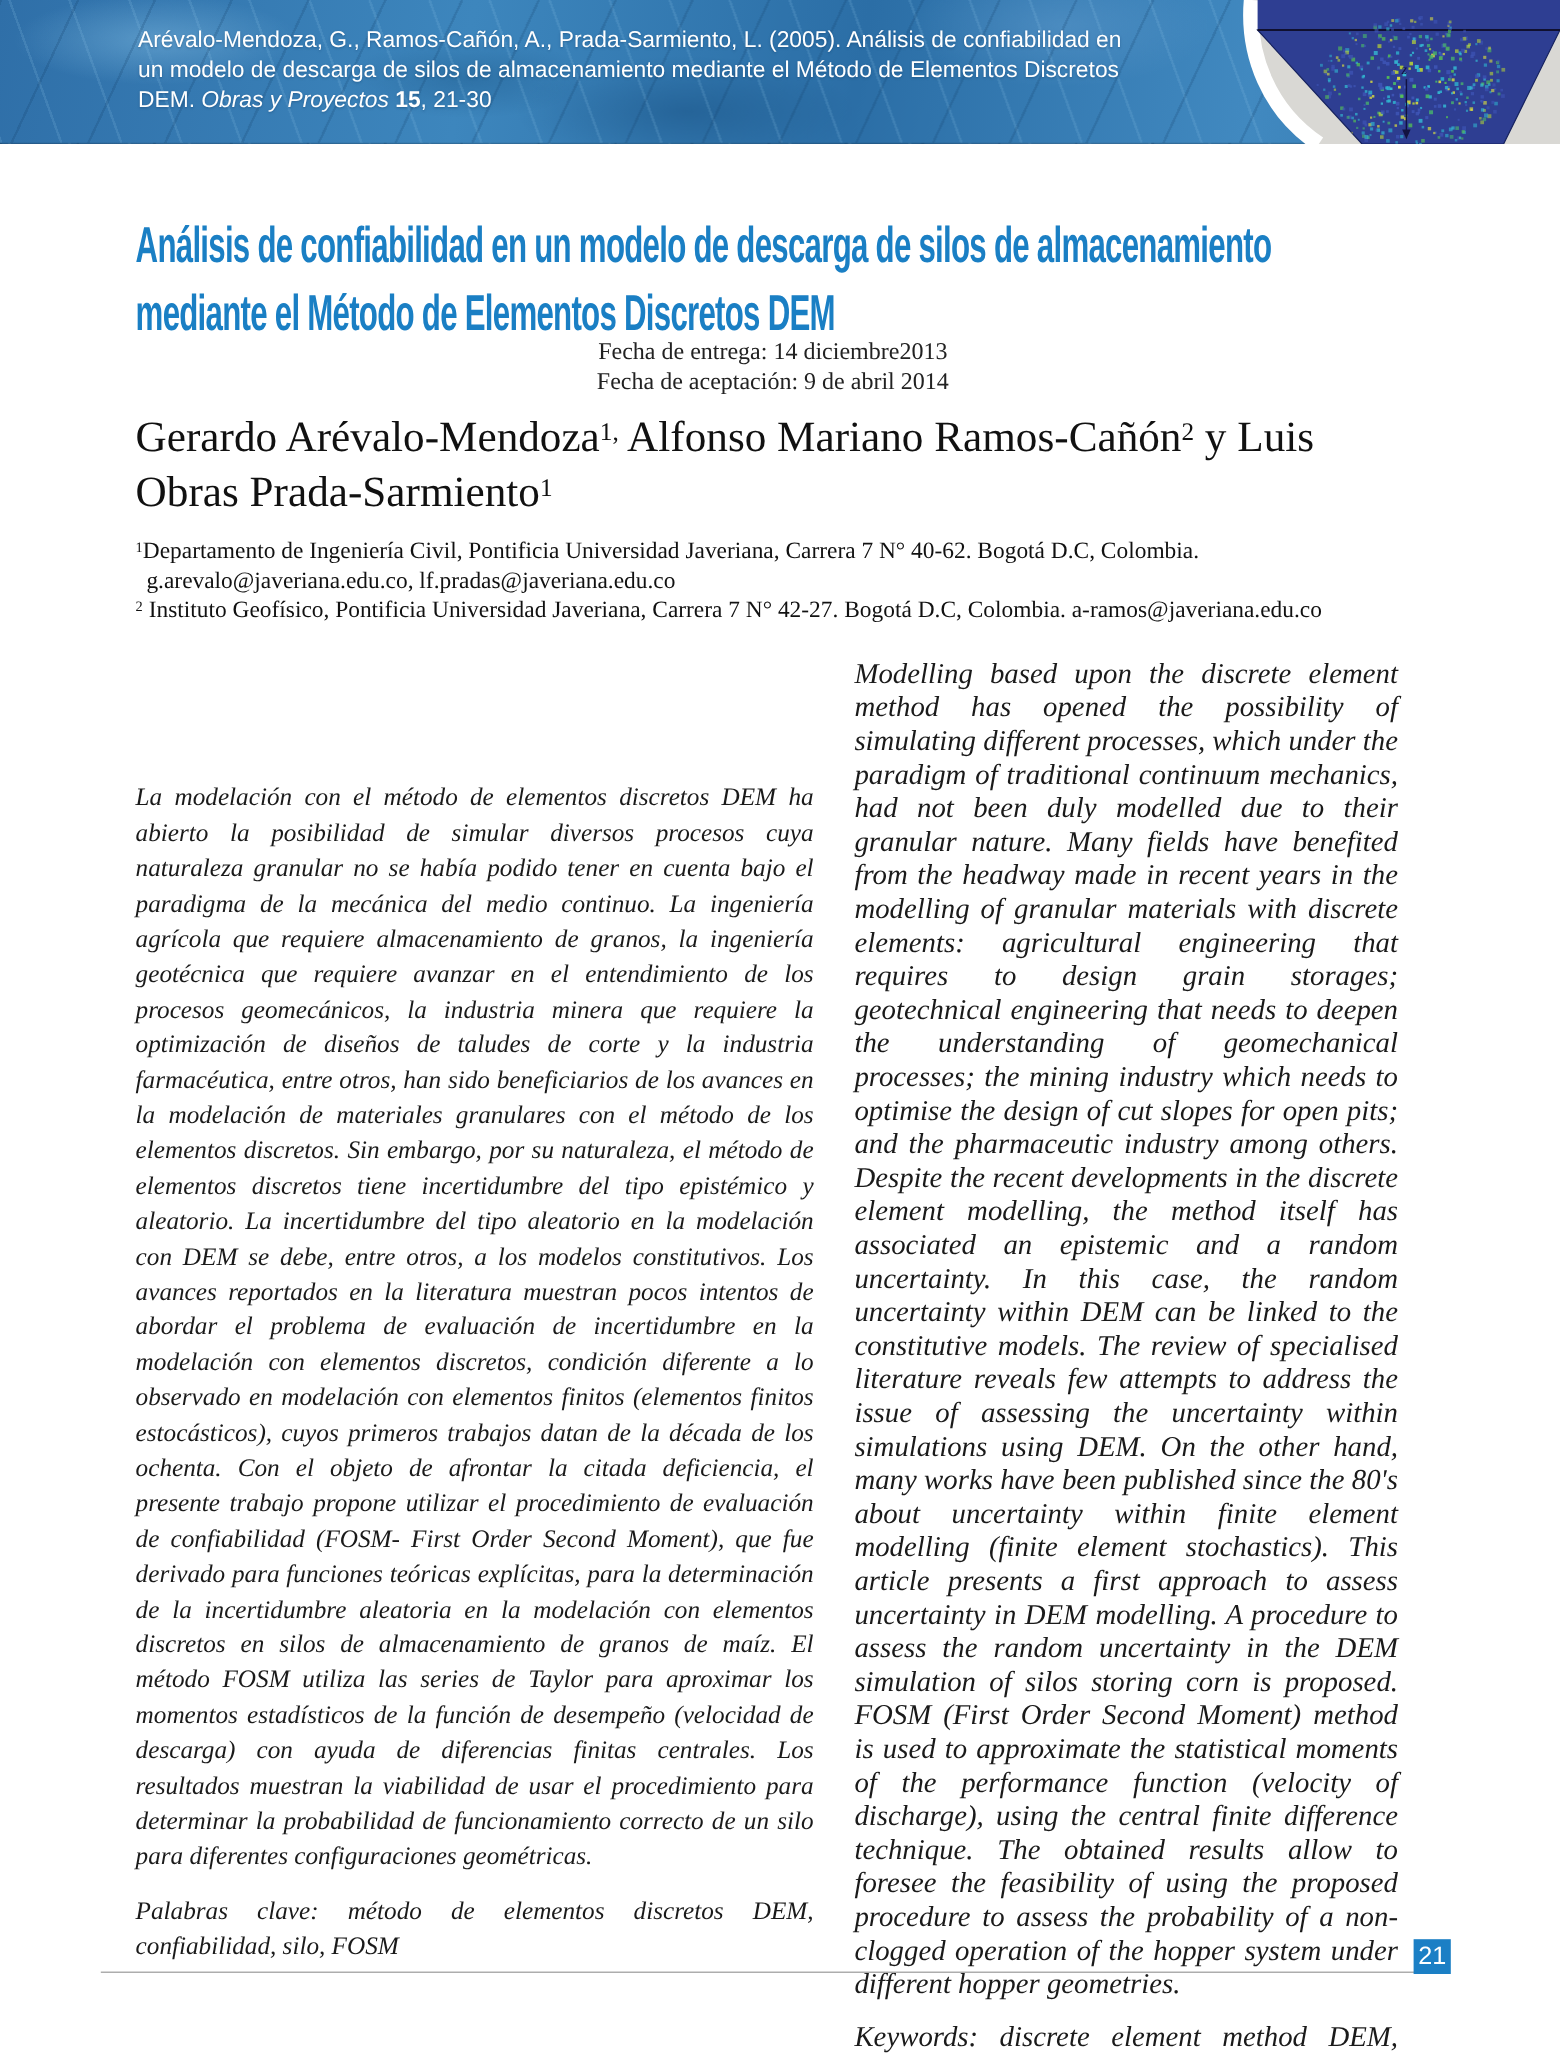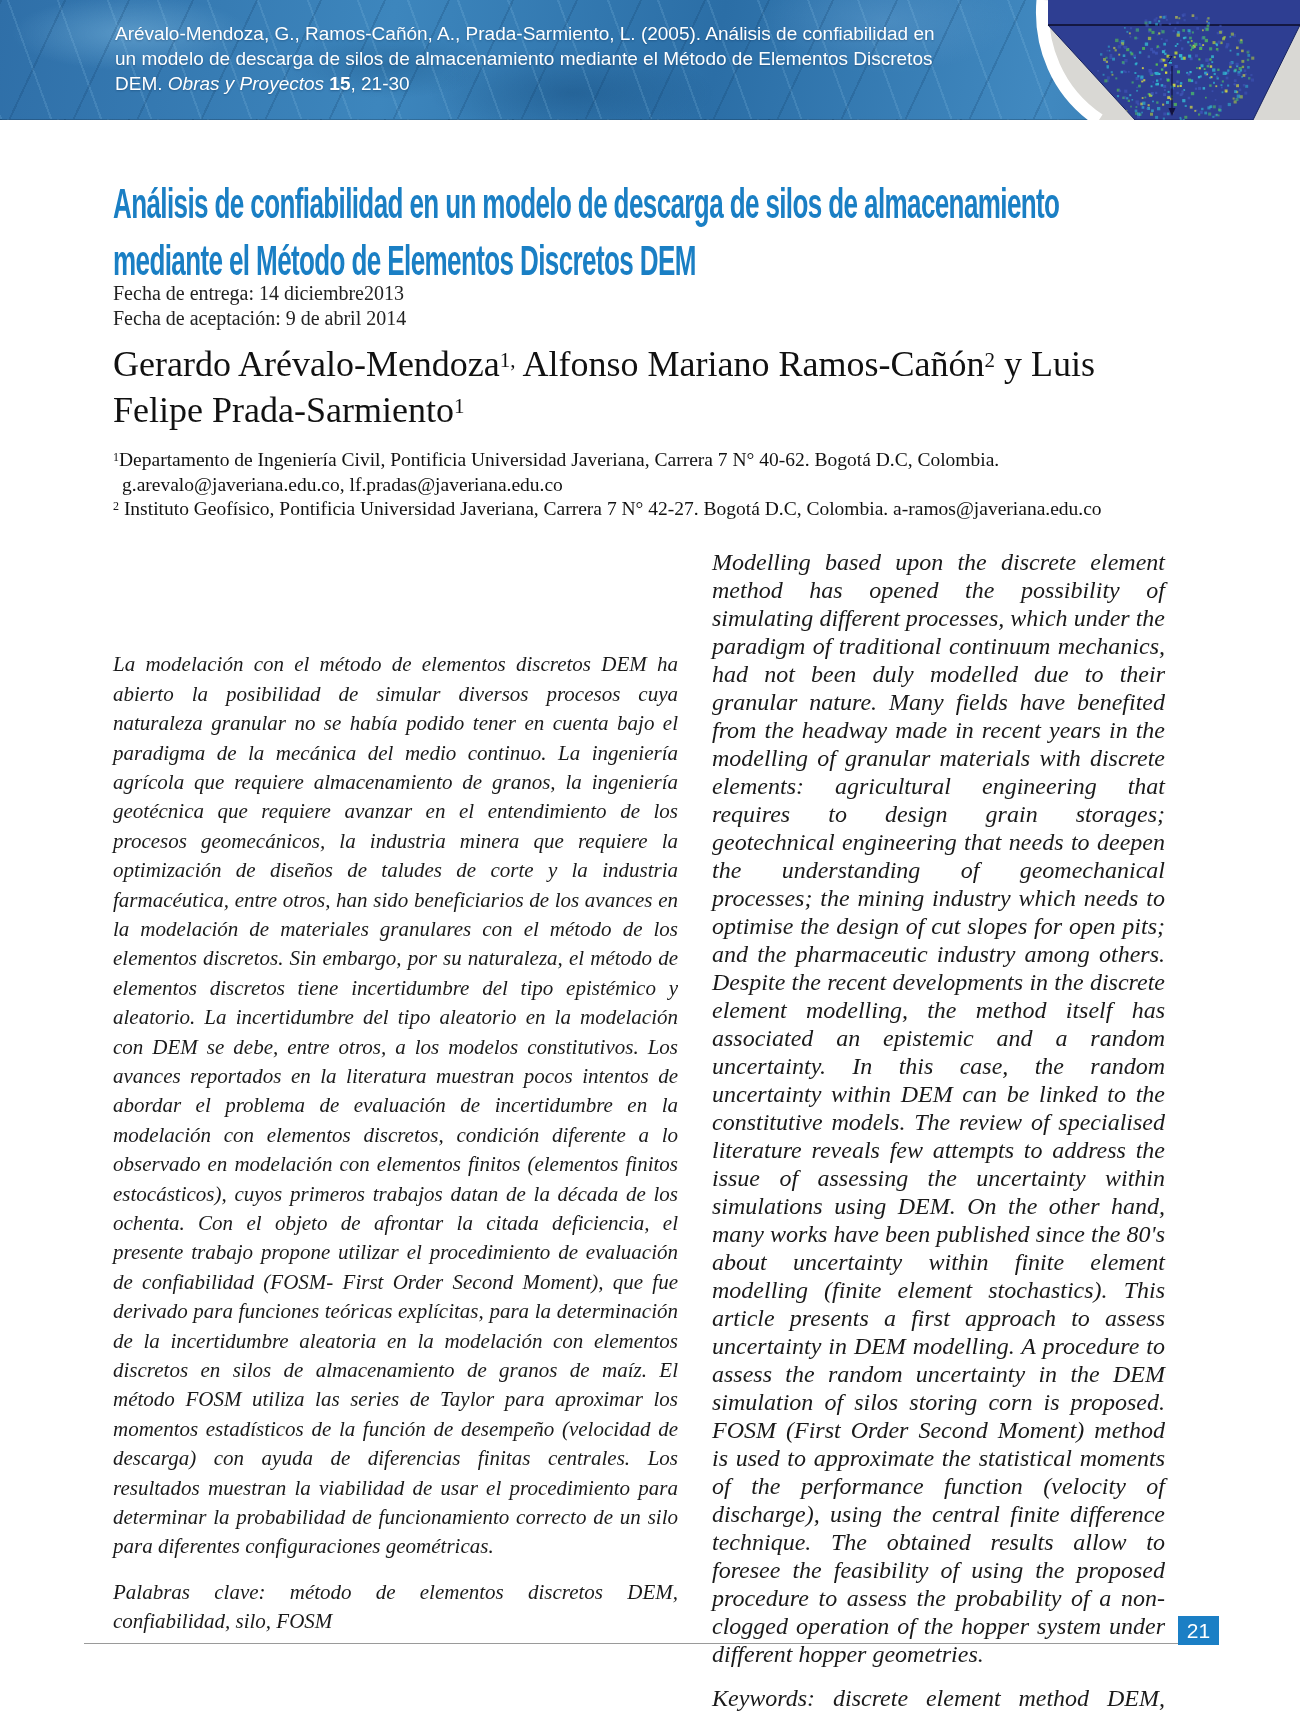--- a/index.html
+++ b/index.html
@@ -38,7 +38,7 @@
   .title-line{white-space:nowrap;transform:scaleX(0.62);transform-origin:0 50%;}
   .title-en{margin:2px 0 0 0;padding:0;color:#9b9b9b;font-weight:normal;
     font-family:"Liberation Serif",serif;font-size:28px;line-height:32px;}
-  .dates{margin-top:-8px;text-align:left;font-size:20px;line-height:25px;color:#222;}
+  .dates{margin-top:-8px;text-align:center;font-size:20px;line-height:25px;color:#222;}
   .authors{margin-top:10px;font-size:36px;line-height:46px;color:#111;}
   .authors sup{font-size:21px;line-height:0;vertical-align:9px;}
   .affiliations{margin-top:15px;font-size:19.5px;line-height:24.5px;color:#111;}

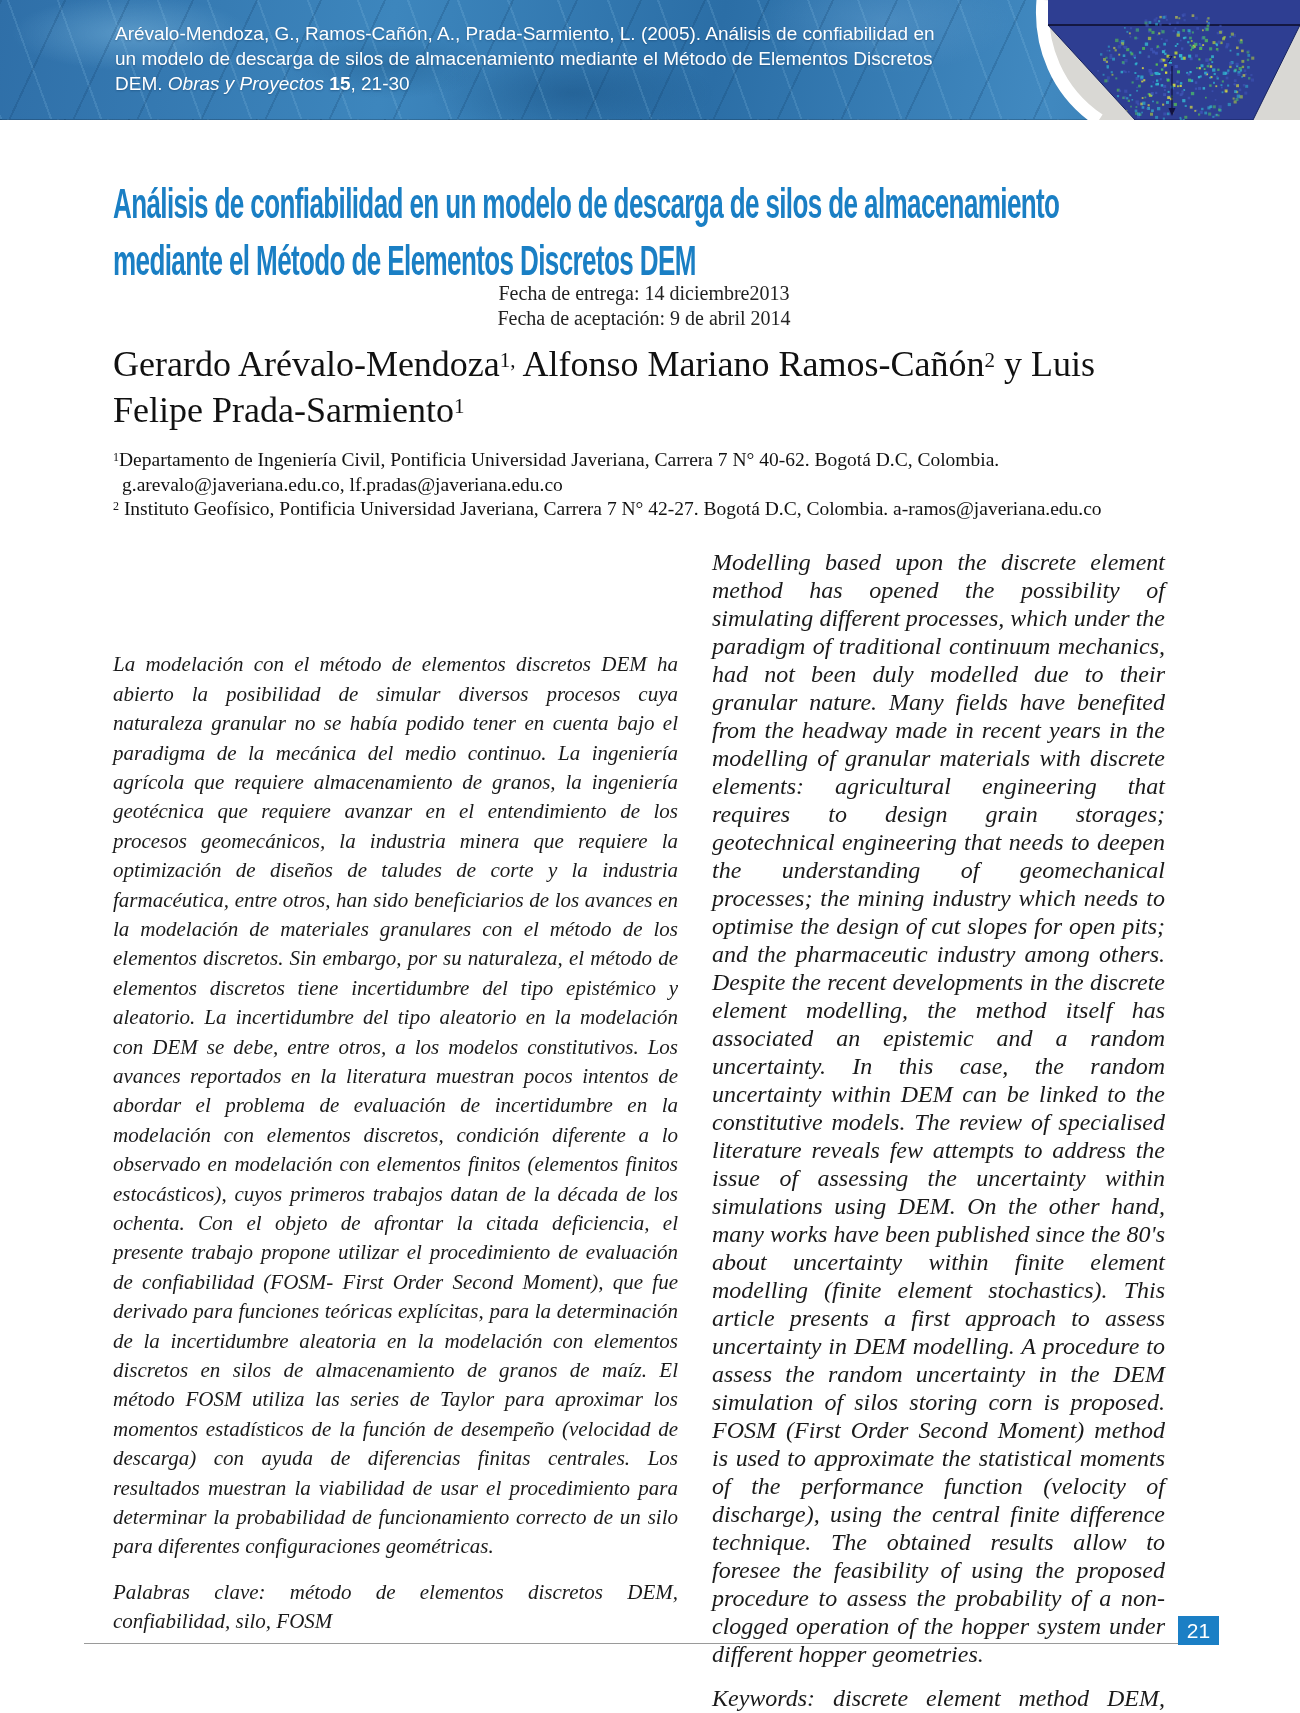--- a/index.html
+++ b/index.html
@@ -524,7 +524,7 @@
 
   <div class="authors">
     <div><span>Gerardo Arévalo-Mendoza</span><sup>1,</sup><span> Alfonso Mariano Ramos-Cañón</span><sup>2</sup><span> y Luis</span></div>
-    <div><span>Felipe Prada-Sarmiento</span><sup>1</sup></div>
+    <div><span>Obras Prada-Sarmiento</span><sup>1</sup></div>
   </div>
 
   <div class="affiliations">

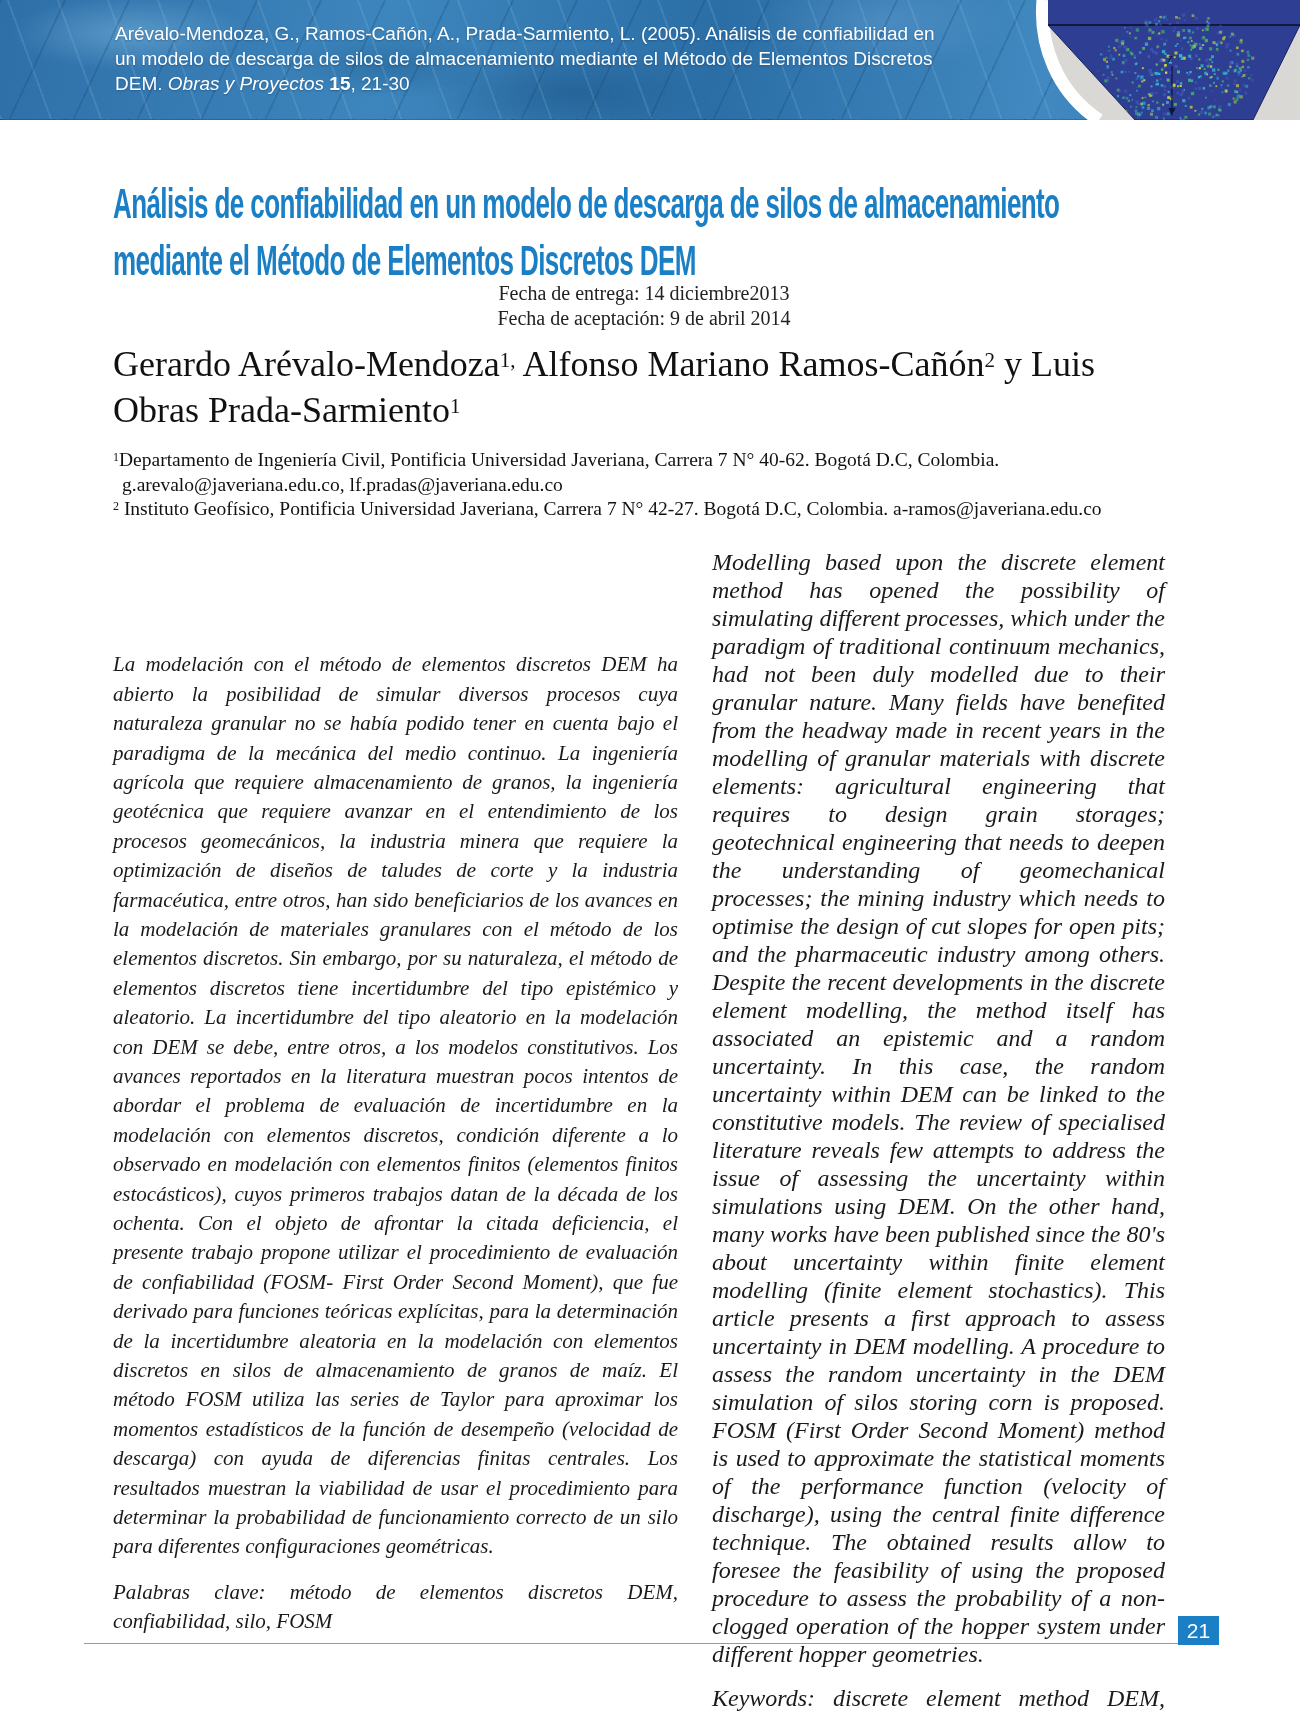--- a/index.html
+++ b/index.html
@@ -52,7 +52,7 @@
   
   .foot-rule{position:absolute;left:84px;top:1643px;width:1124px;height:0;
     border-top:1.5px solid #9a9a9a;}
-  .page-badge{position:absolute;left:1178px;top:1616px;width:41px;height:29px;
+  .page-badge{position:absolute;left:1178px;top:1616px;width:31px;height:29px;
     background:#1b7fc5;color:#ffffff;font-family:"Liberation Sans",sans-serif;
     font-size:21px;display:flex;align-items:center;justify-content:center;}
 </style>

